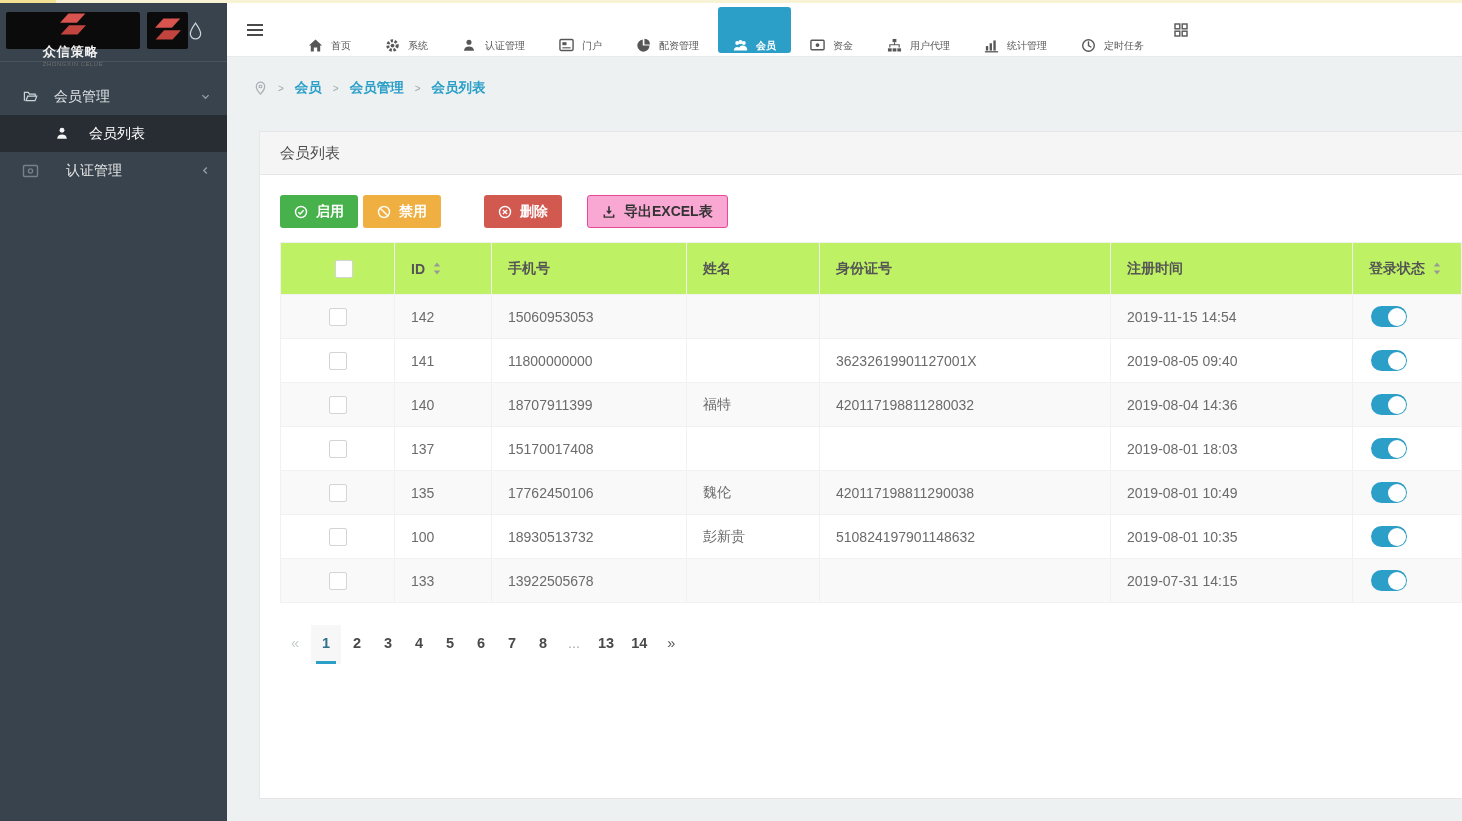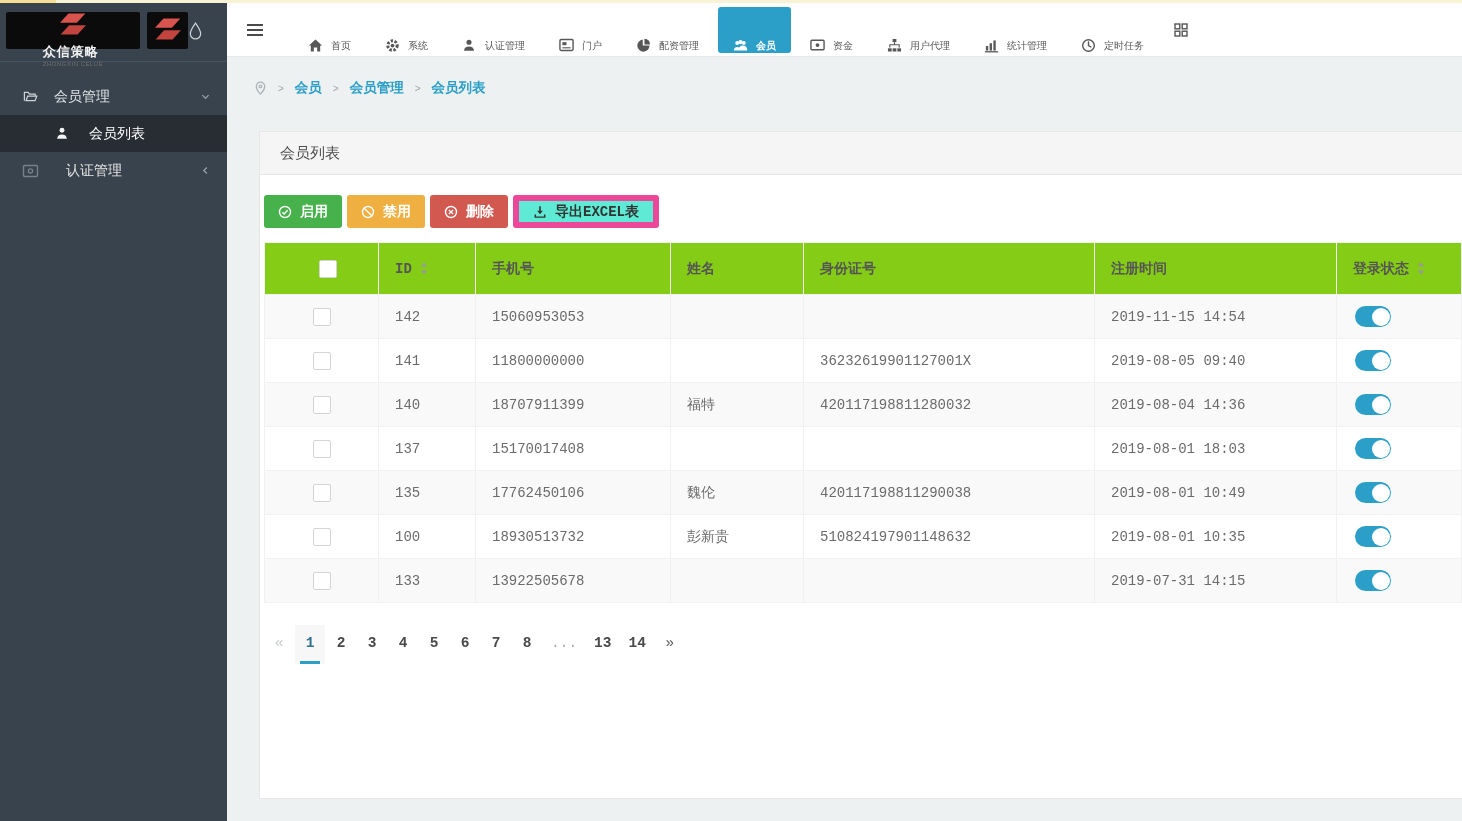--- a/index.html
+++ b/index.html
@@ -50,7 +50,7 @@
   
   .card { margin:34px 0 0 32px; background:#fff; border:1px solid #e6e6e6; border-right:none; min-height:668px; }
   .card-header { height:43px; background:#f5f5f5; border-bottom:1px solid #e6e6e6; display:flex; align-items:center; padding:0 20px; font-size:15px; color:#4d4d4d; }
-  .card-body { padding:20px 0 18px 4px;font-family:Liberation Mono, monospace; }
+  .card-body { padding:20px 0 18px 20px; }
 
   .toolbar { display:flex; gap:5px; margin-bottom:14px; }
   .btn { height:33px; display:inline-flex; align-items:center; gap:8px; padding:0 14px; font-size:14px; font-weight:bold; color:#fff; border:none; border-radius:3px; cursor:pointer; font-family:inherit; }

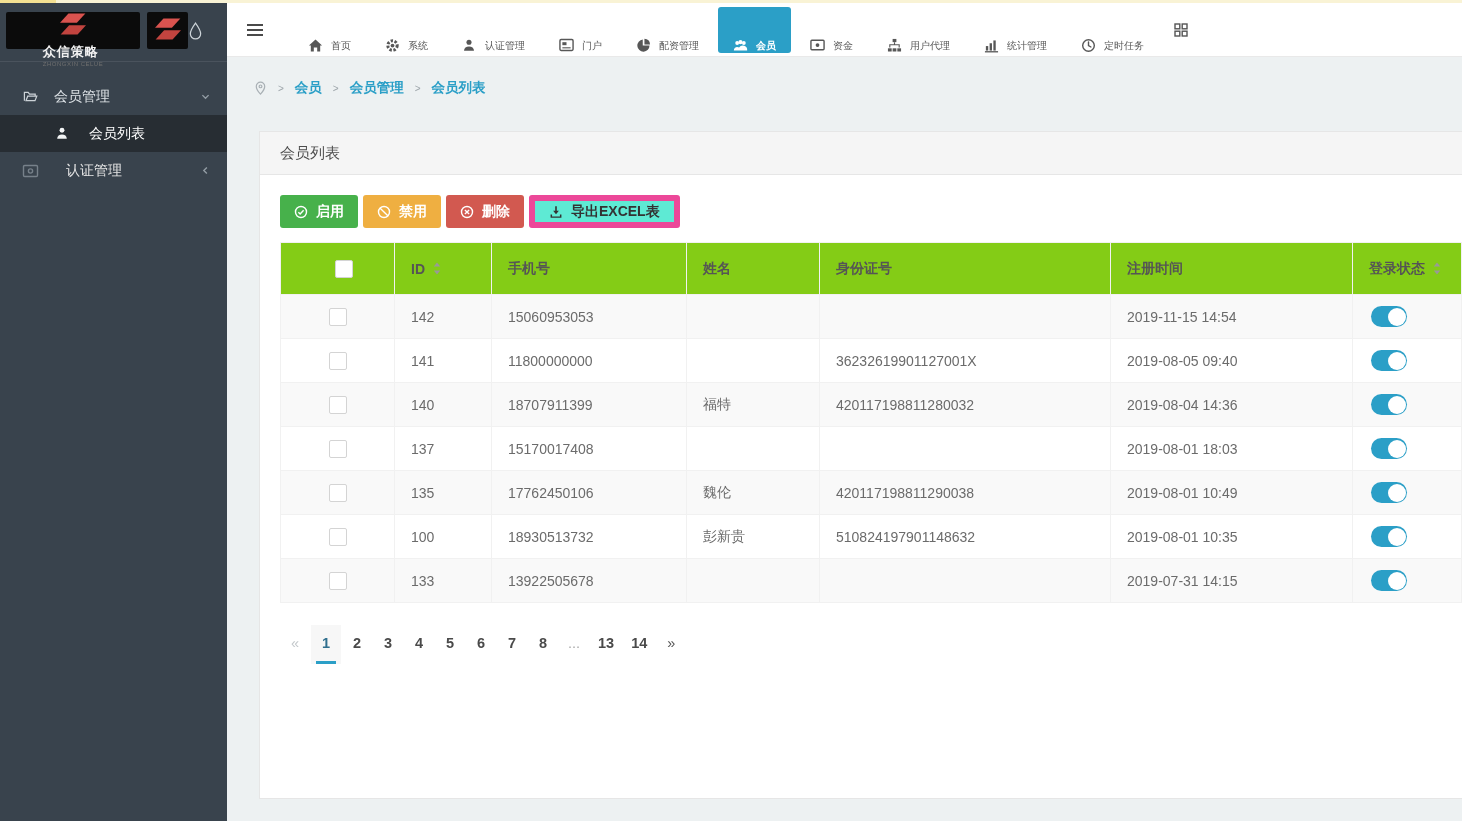--- a/index.html
+++ b/index.html
@@ -57,7 +57,7 @@
   .btn .b-icon { display:flex; }
   .btn-enable { background:var(--green,#47b14b); }
   .btn-disable { background:var(--orange,#efaf41); }
-  .btn-delete { background:var(--red,#d25950); }
+  .btn-delete { background:var(--red,#d25950);margin-left:38px; }
   .btn-export { background:#5eead4; color:#333; border:6px solid #ec4899; }
 
   table { width:100%; border-collapse:collapse; font-size:14px; color:#6b6b6b; table-layout:fixed; }

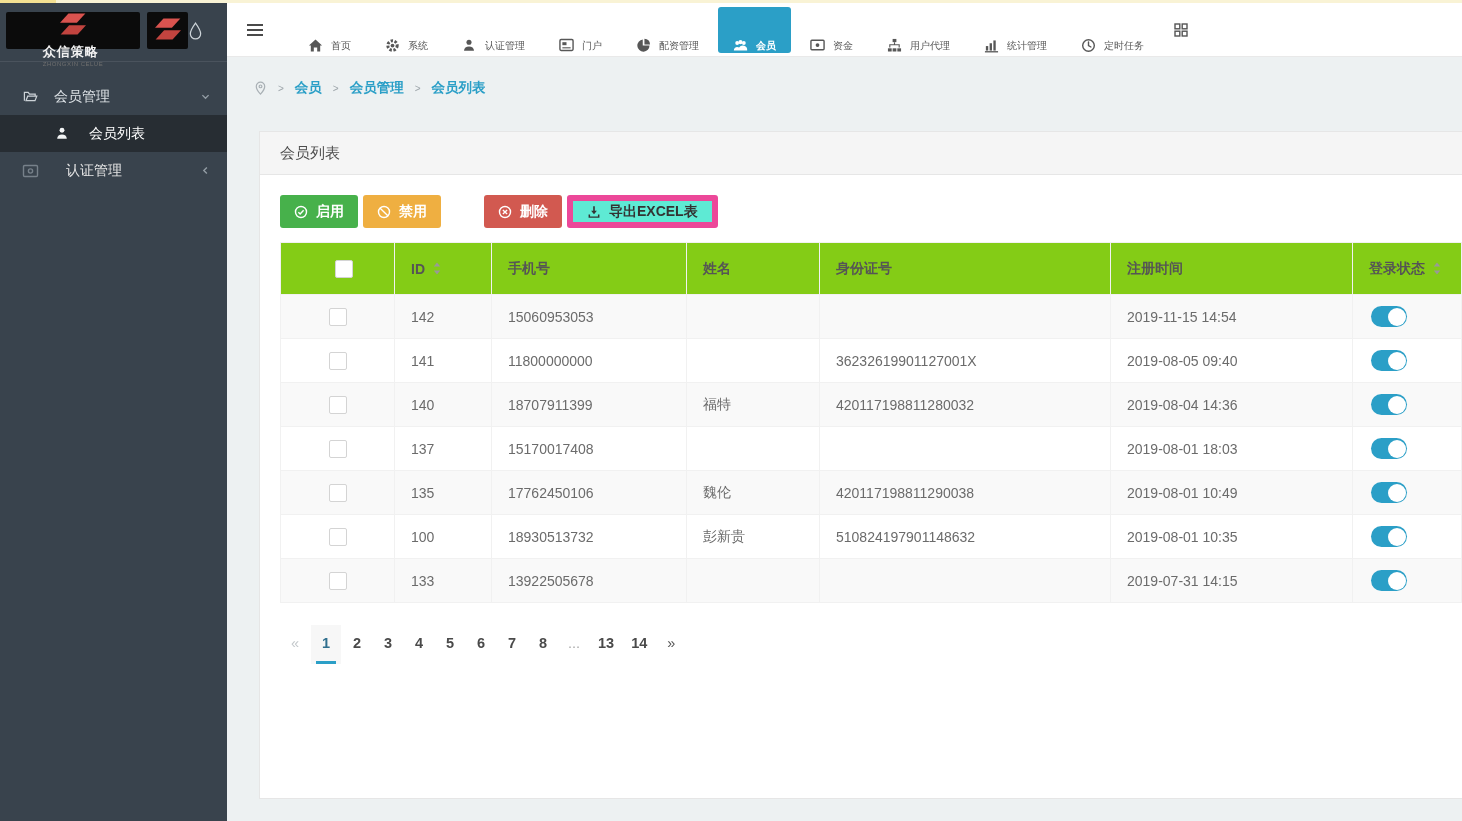--- a/index.html
+++ b/index.html
@@ -58,7 +58,7 @@
   .btn-enable { background:var(--green,#47b14b); }
   .btn-disable { background:var(--orange,#efaf41); }
   .btn-delete { background:var(--red,#d25950);margin-left:38px; }
-  .btn-export { background:#5eead4; color:#333; border:6px solid #ec4899; }
+  .btn-export { background:#f9a8d4; color:#333; border:1px solid #ec4899;margin-left:20px; }
 
   table { width:100%; border-collapse:collapse; font-size:14px; color:#6b6b6b; table-layout:fixed; }
   th, td { border:1px solid #f1f1f1; padding:0 16px; text-align:left; overflow:hidden; white-space:nowrap; }

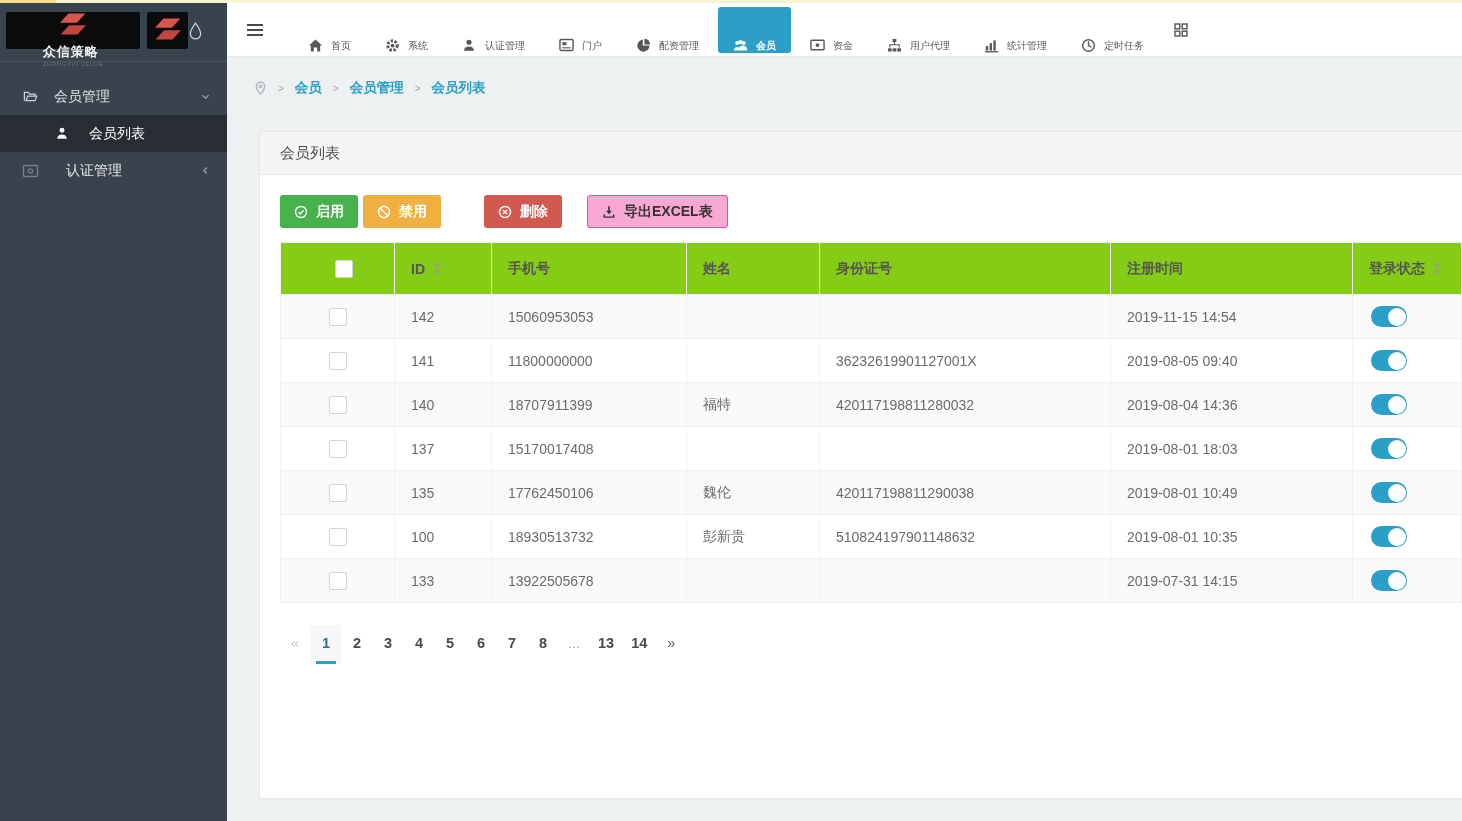--- a/index.html
+++ b/index.html
@@ -62,7 +62,7 @@
 
   table { width:100%; border-collapse:collapse; font-size:14px; color:#6b6b6b; table-layout:fixed; }
   th, td { border:1px solid #f1f1f1; padding:0 16px; text-align:left; overflow:hidden; white-space:nowrap; }
-  thead th { height:52px; color:#555; font-weight:bold; background:#84cc16;margin-left:19px; }
+  thead th { height:52px; color:#555; font-weight:bold; background:#bef264;margin-left:19px; }
   tbody td { height:44px; }
   tbody tr:nth-child(odd) td { background:#f9f9f9; }
   .th-flex { display:flex; align-items:center; gap:8px; }

